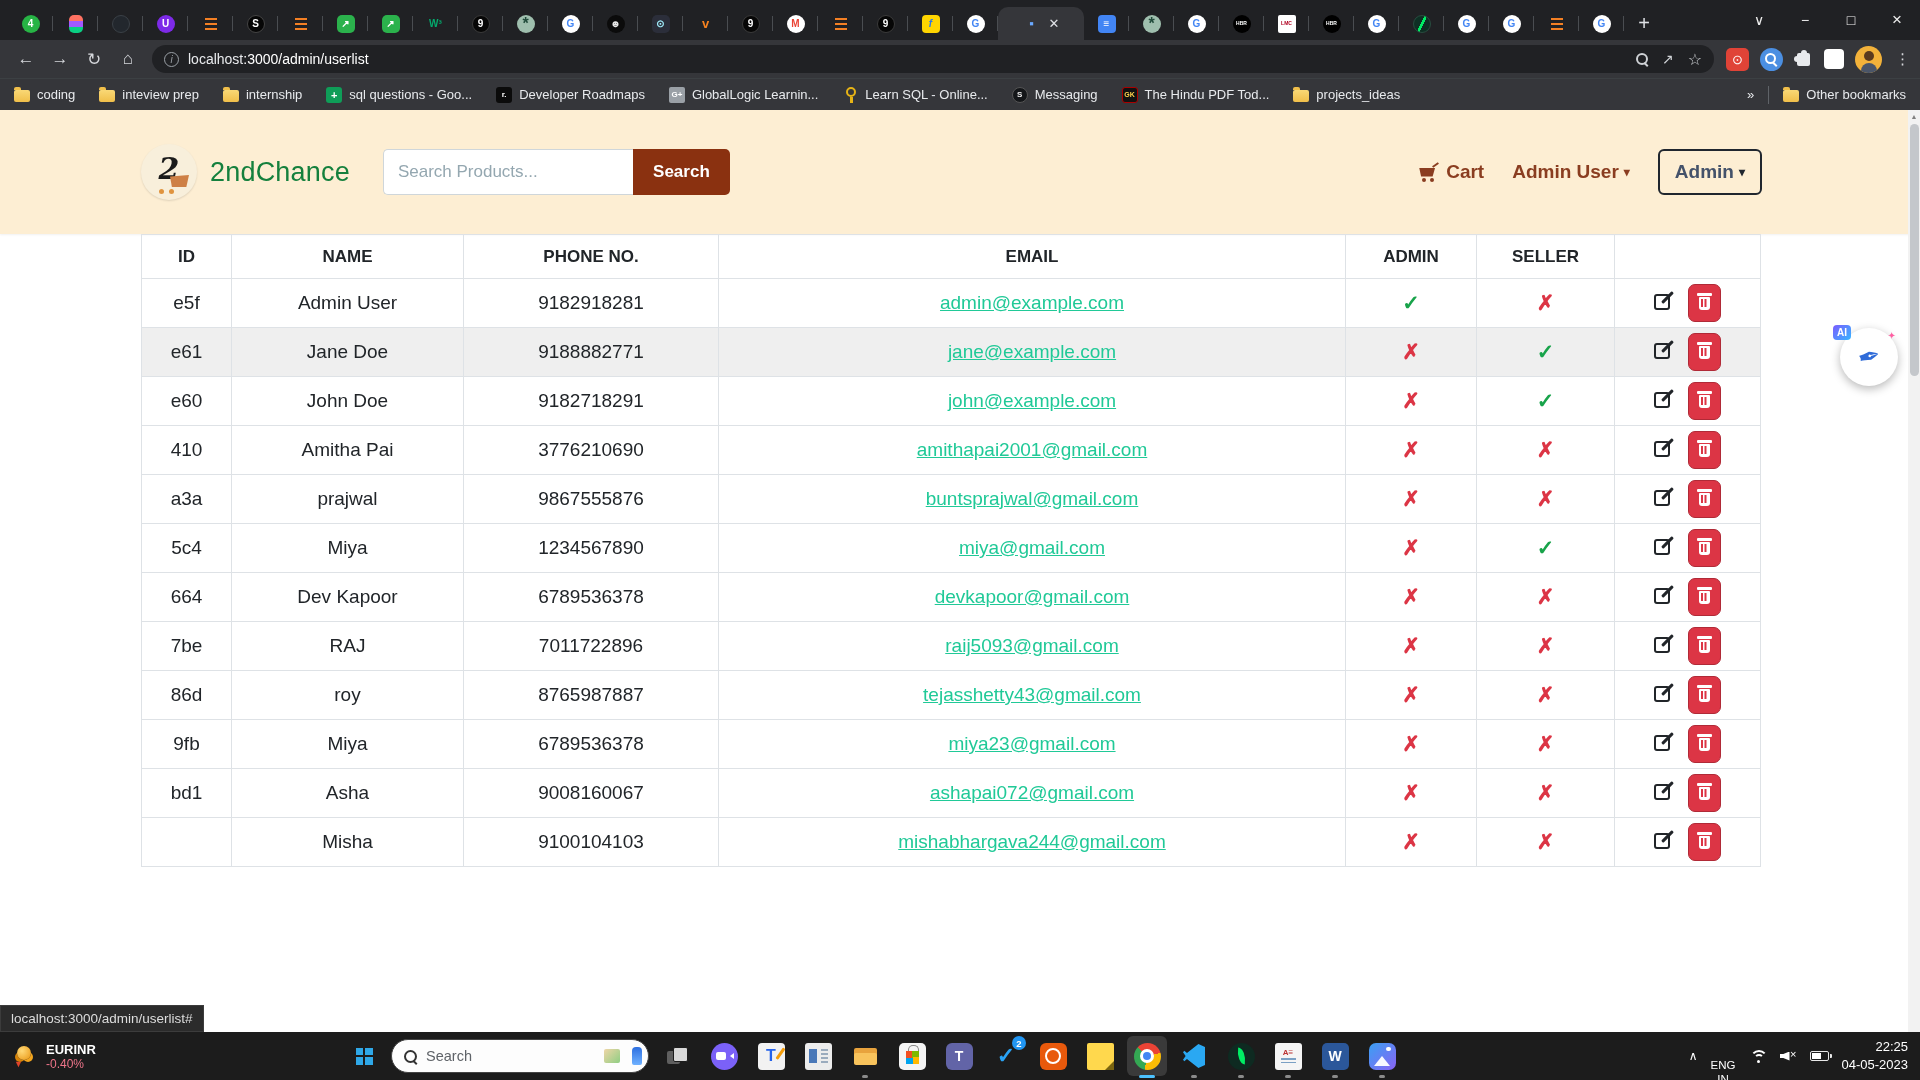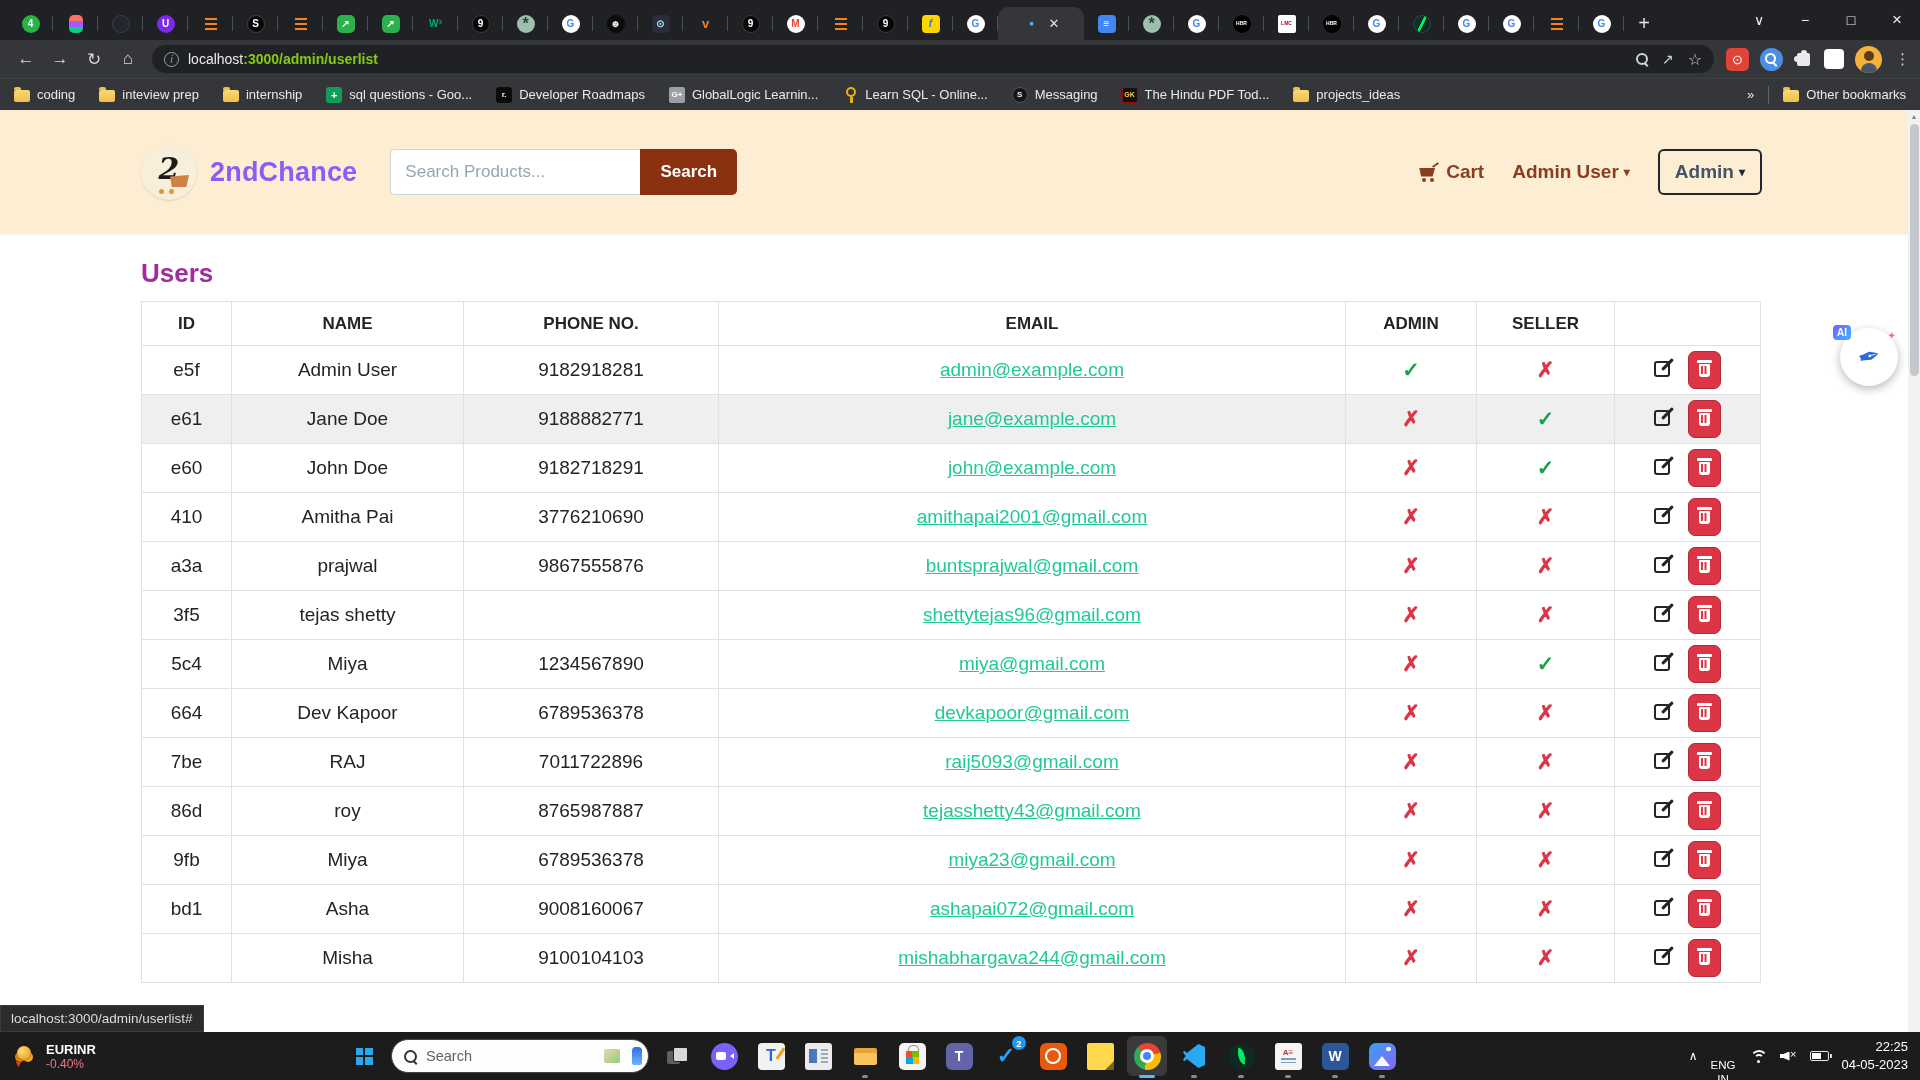--- a/index.html
+++ b/index.html
@@ -31,7 +31,7 @@
              font-size:10px; display:flex; align-items:center; justify-content:center; font-style:italic; flex:none;}
   .url { font-size:14px; }
   .url .host { color:#e8eaed;text-align:right; }
-  .url .rest { color:#84cc16;font-weight:bold; }
+  .url .rest { color:#ffffff; }
   .omni-right { margin-left:auto; display:flex; align-items:center; gap:14px; color:#cfd2d6; font-size:14px; }
   .mini-mag { position:relative; width:12px; height:12px; }
   .mini-mag::before { content:""; position:absolute; left:0; top:0; width:8px; height:8px;

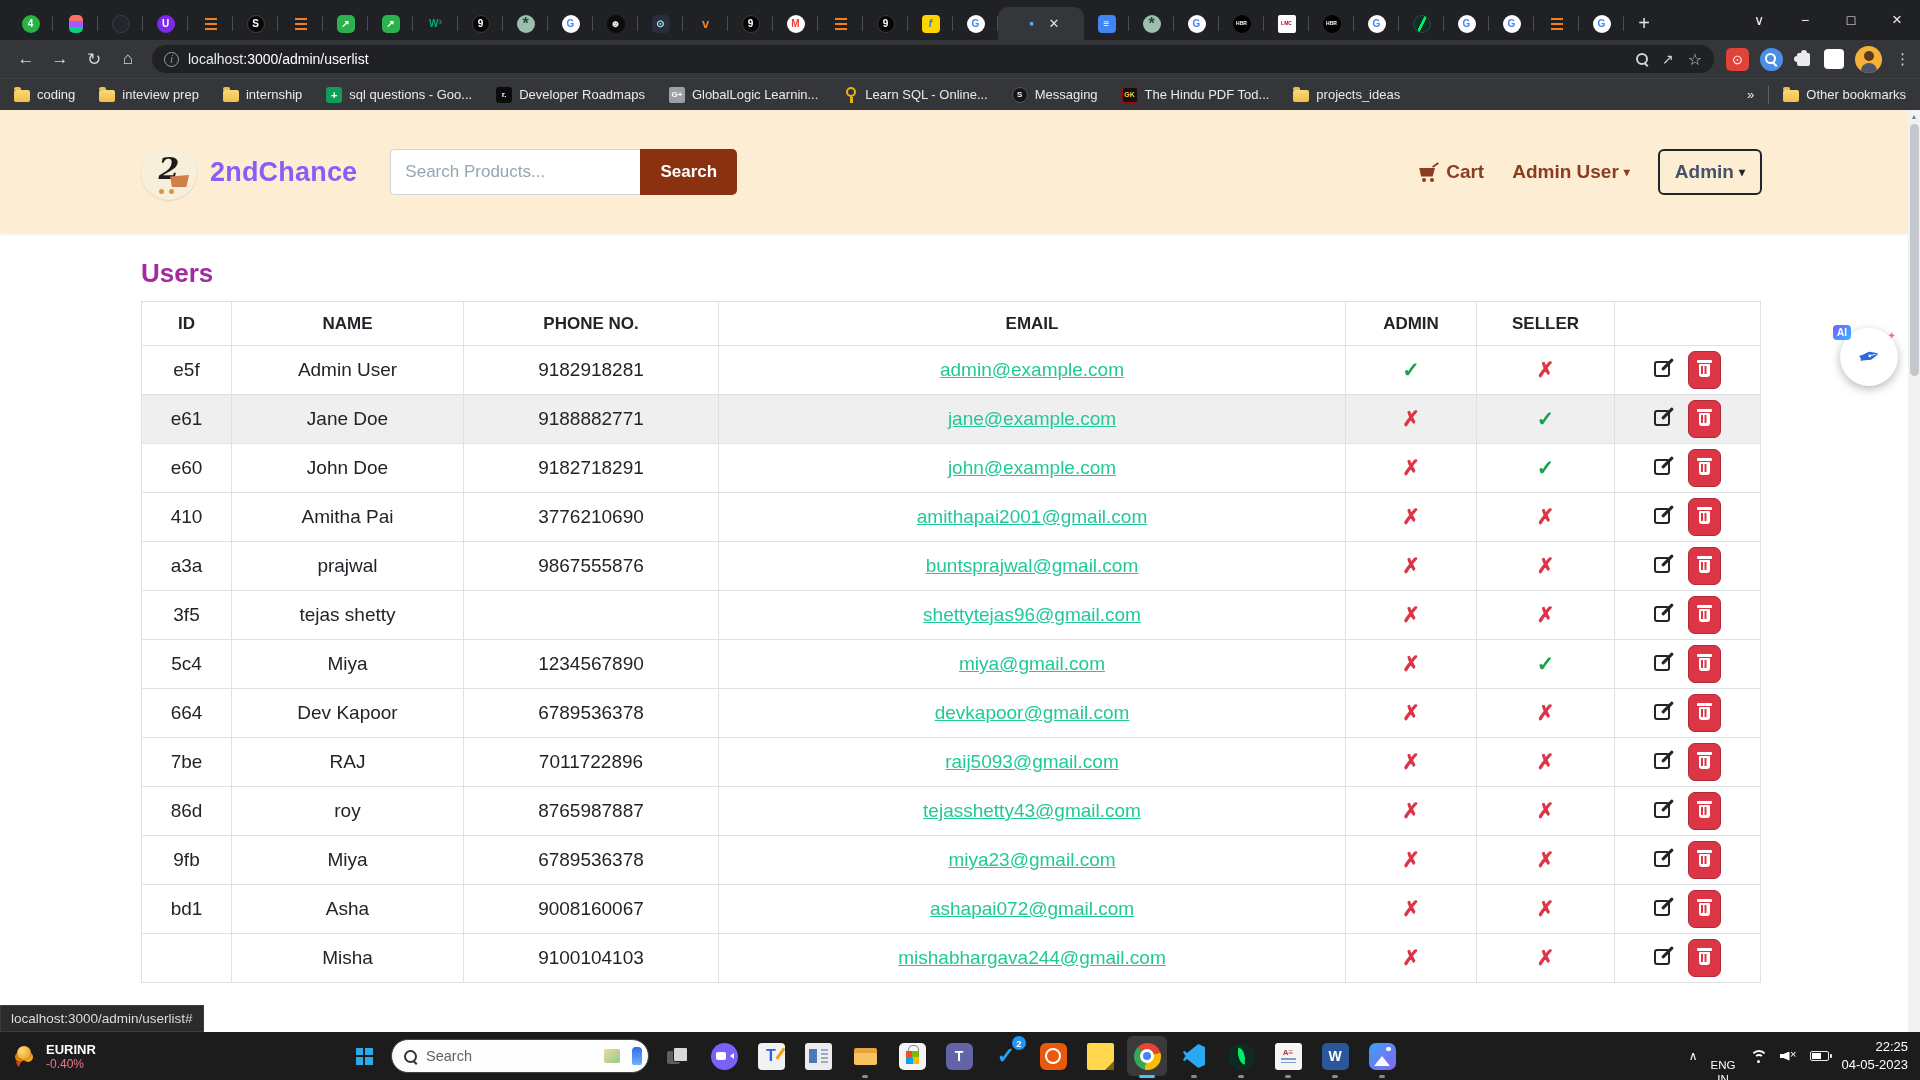--- a/index.html
+++ b/index.html
@@ -93,7 +93,7 @@
                clip-path:polygon(0 12%,100% 0,86% 100%,10% 100%); }
   .logo-dots { position:absolute; left:18px; bottom:6px; width:5px; height:5px; border-radius:50%;
                background:#e0943f; box-shadow:10px 0 0 #e0943f; }
-  .brand { font-size:27px; font-weight:700; color:#8b5cf6; margin-left:13px; letter-spacing:.2px; }
+  .brand { font-size:27px; font-weight:400; color:#15803d; margin-left:13px; letter-spacing:.2px; }
   .searchbox { display:flex; margin-left:33px; }
   .searchbox input { width:250px; height:46px; border:1px solid #cfd6da; border-right:none;
                      border-radius:5px 0 0 5px; padding:0 14px; font-size:17px; outline:none;

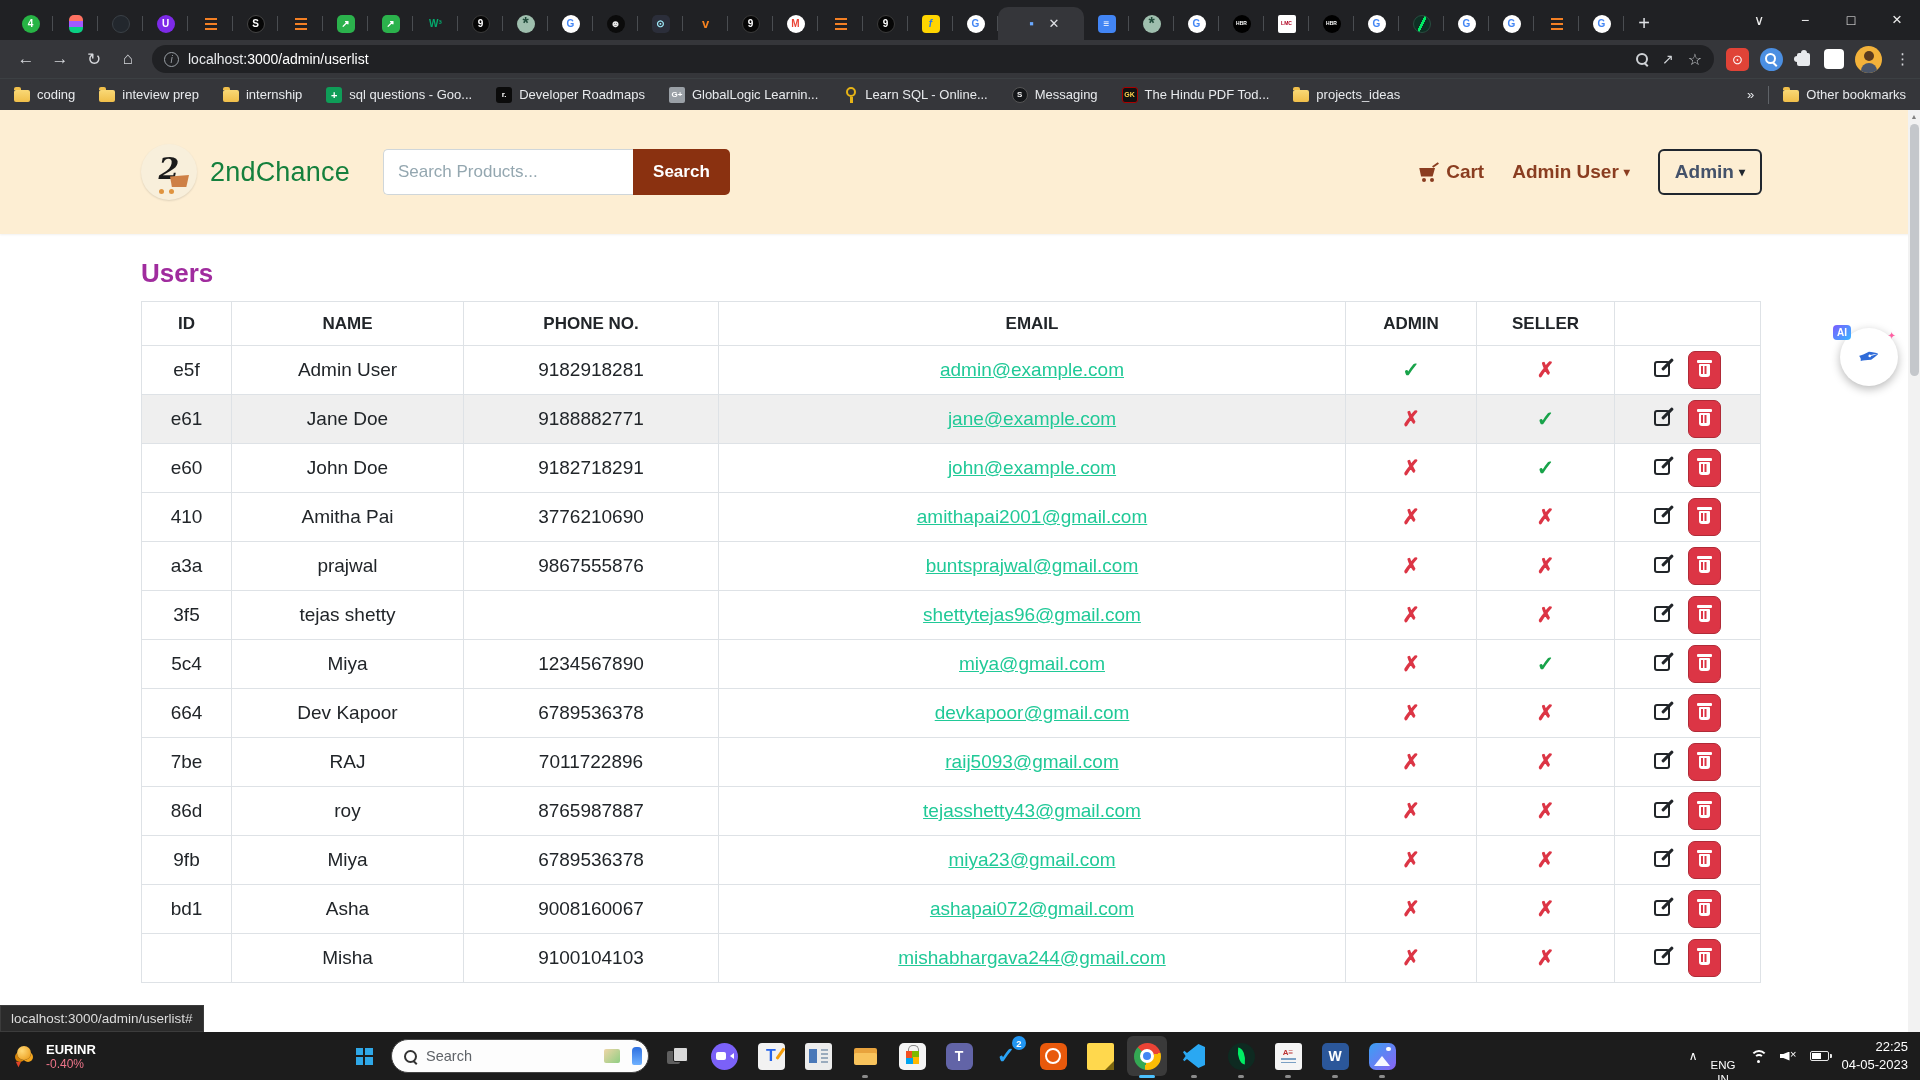--- a/index.html
+++ b/index.html
@@ -581,7 +581,6 @@
   </div>
 
   <div class="main">
-    <div class="page-title">Users</div>
     <table class="users">
       <colgroup>
         <col style="width:90px">

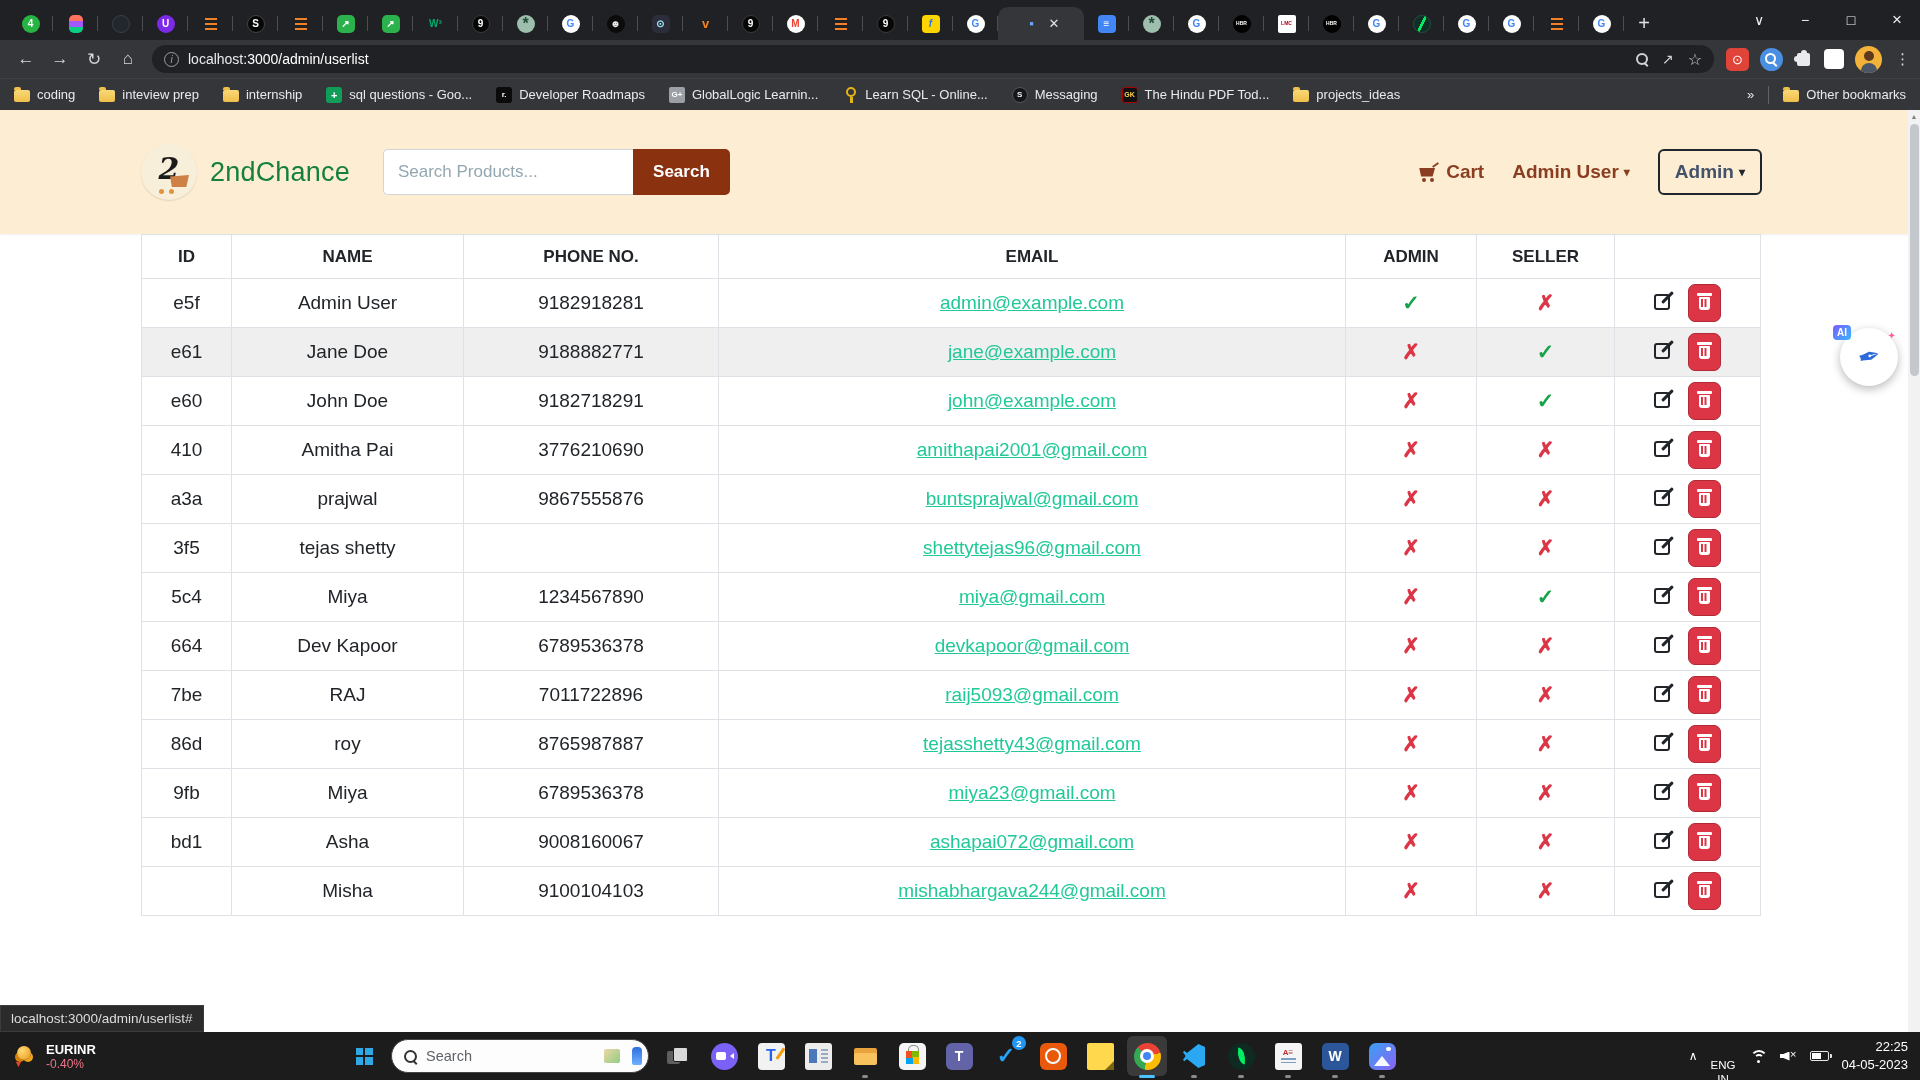--- a/index.html
+++ b/index.html
@@ -670,18 +670,6 @@
             </td>
           </tr>
 
-          <tr>
-            <td>3f5</td>
-            <td>tejas shetty</td>
-            <td></td>
-            <td><a class="email-link">shettytejas96@gmail.com</a></td>
-            <td><span class="mark" data-v="no"></span></td>
-            <td><span class="mark" data-v="no"></span></td>
-            <td class="act-cell">
-              <button class="edit-btn"><span class="ic-edit"></span></button>
-              <button class="del-btn"><span class="ic-trash"></span></button>
-            </td>
-          </tr>
 
 
           <tr>

